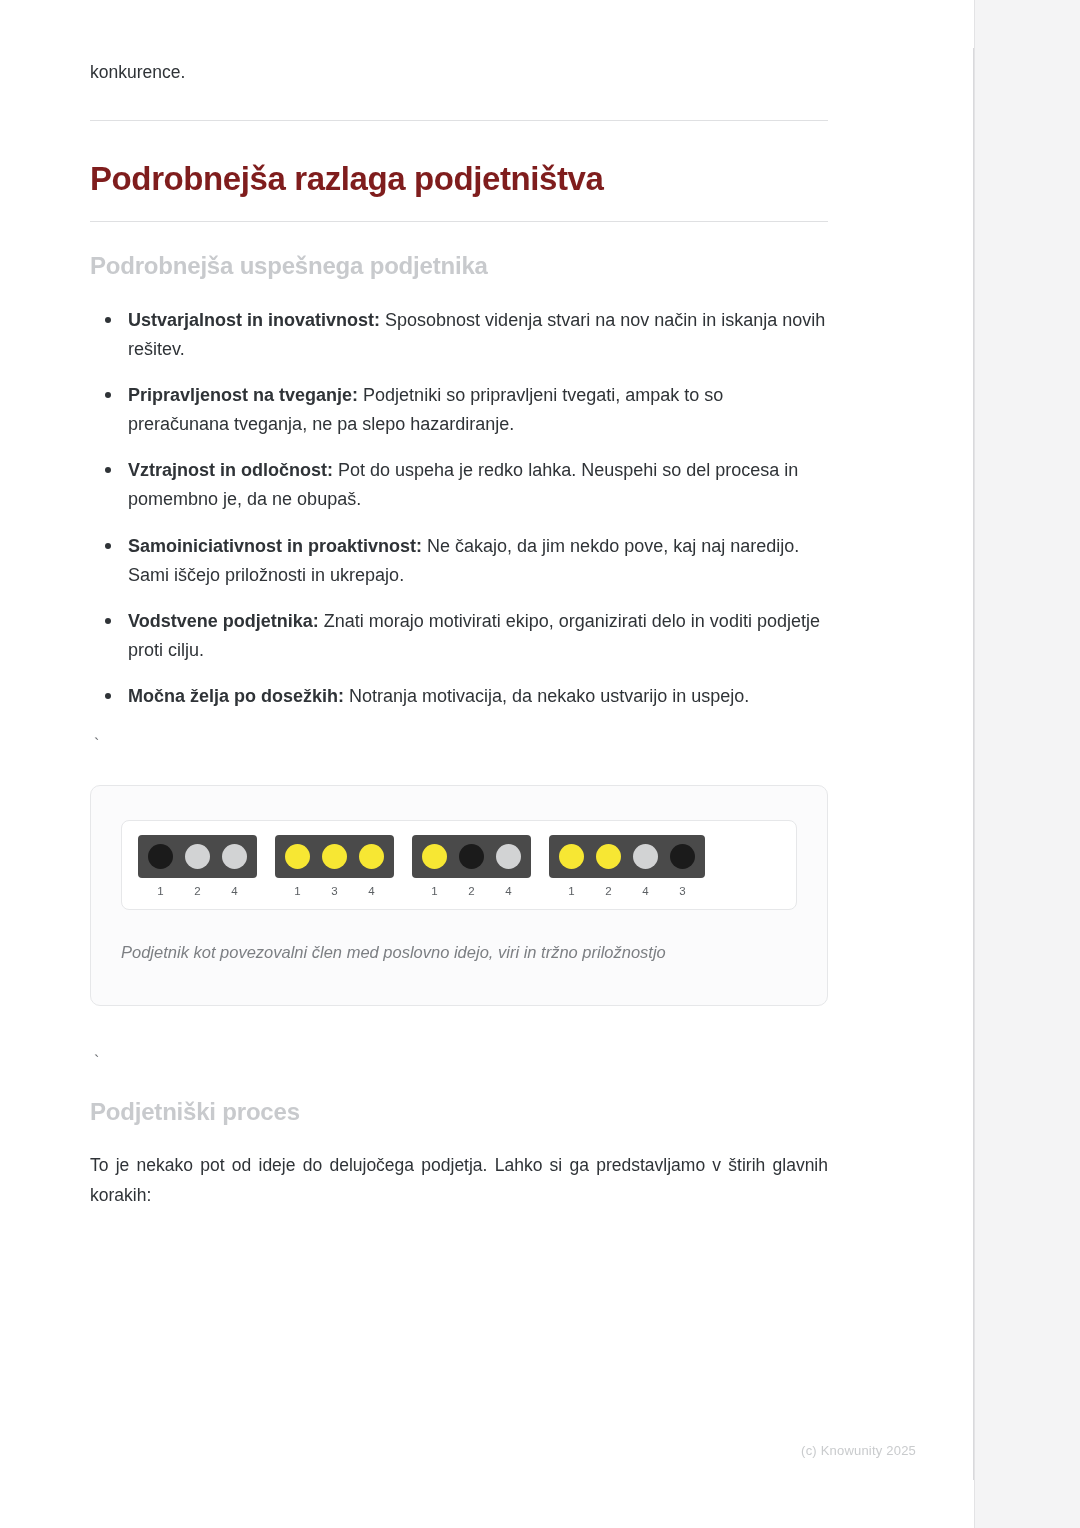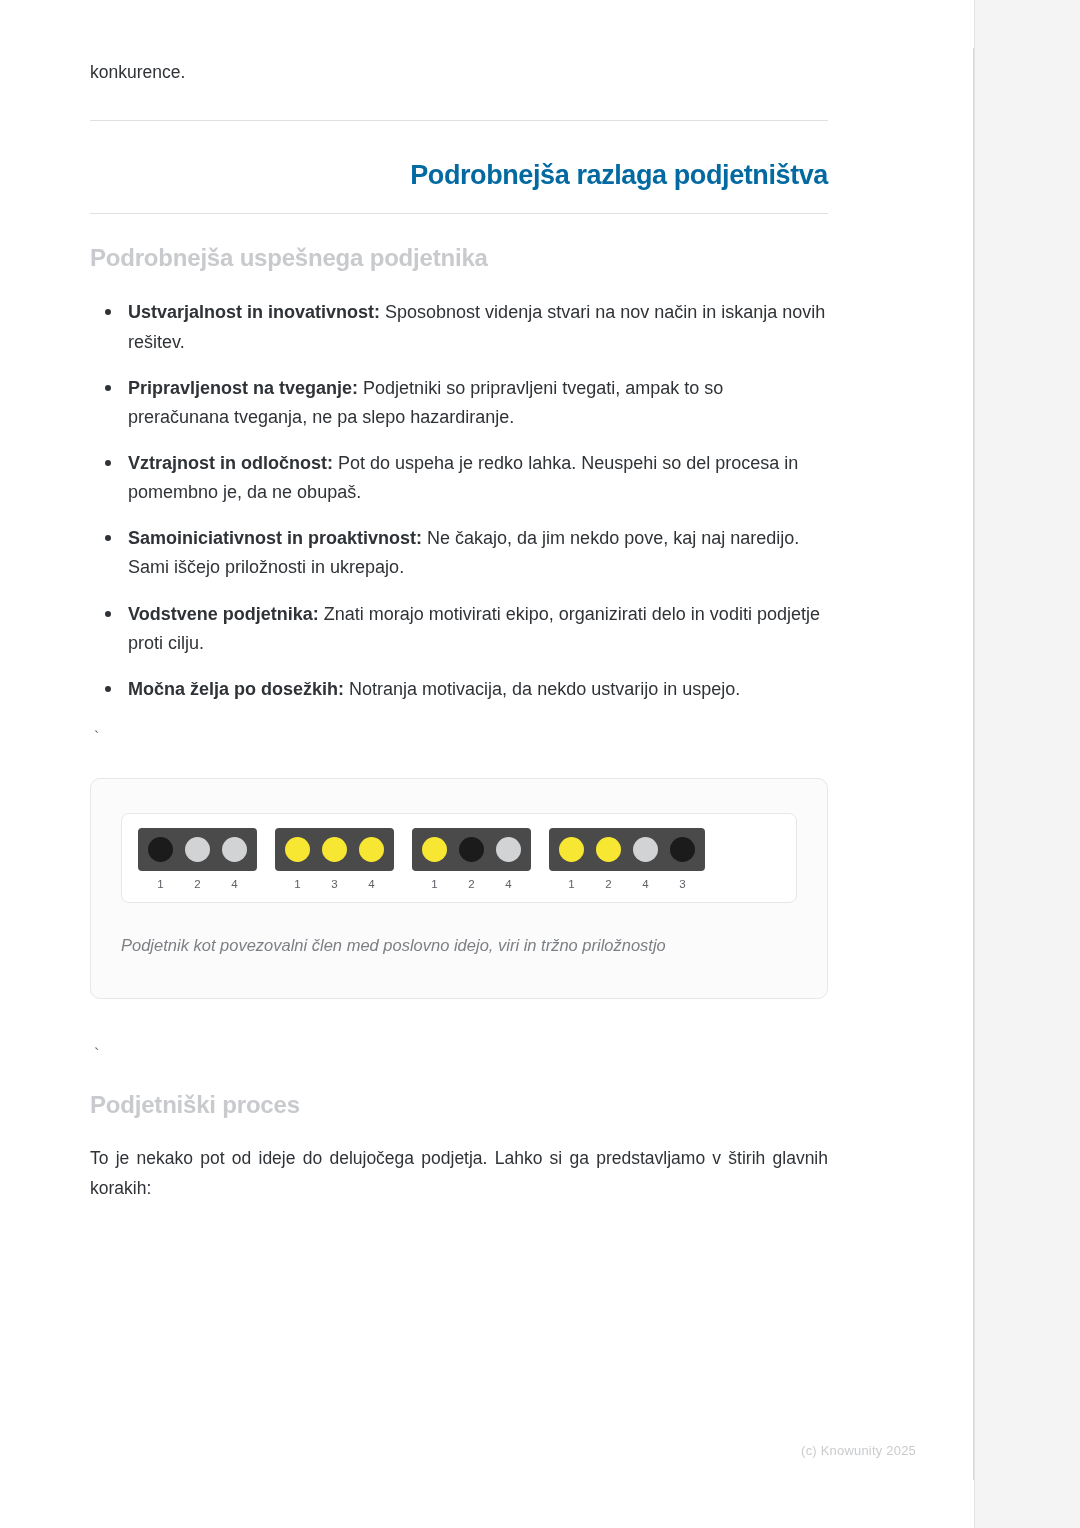--- a/index.html
+++ b/index.html
@@ -66,13 +66,12 @@
   }
 
   h1.doc-title {
-    font-size: 27px;
+    font-size: 33px;
     font-weight: 700;
     letter-spacing: -0.4px;
-    color: #0369a1;
+    color: #7f1d1d;
     margin: 38px 0 0 0;
     line-height: 1.2;
-    text-align: right;
   }
 
   .hr-under-title {

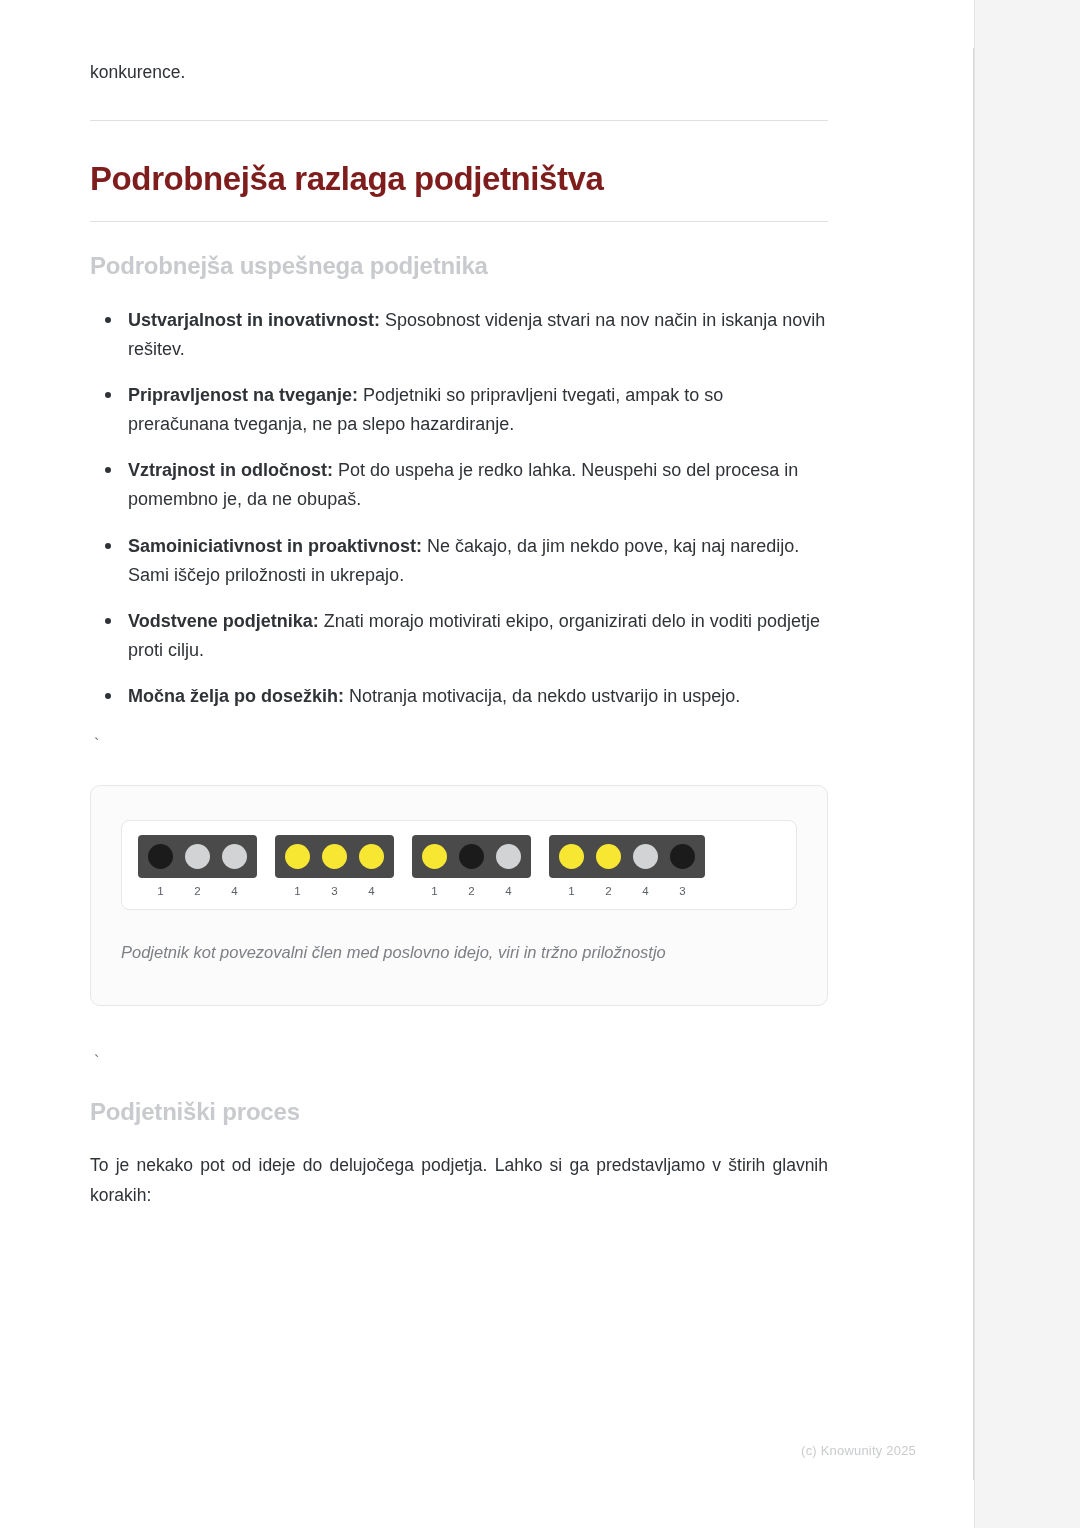--- a/index.html
+++ b/index.html
@@ -230,7 +230,7 @@
       <li><span class="b">Vztrajnost in odločnost:</span><span> Pot do uspeha je redko lahka. Neuspehi so del procesa in pomembno je, da ne obupaš.</span></li>
       <li><span class="b">Samoiniciativnost in proaktivnost:</span><span> Ne čakajo, da jim nekdo pove, kaj naj naredijo. Sami iščejo priložnosti in ukrepajo.</span></li>
       <li><span class="b">Vodstvene podjetnika:</span><span> Znati morajo motivirati ekipo, organizirati delo in voditi podjetje proti cilju.</span></li>
-      <li><span class="b">Močna želja po dosežkih:</span><span> Notranja motivacija, da nekdo ustvarijo in uspejo.</span></li>
+      <li><span class="b">Močna želja po dosežkih:</span><span> Notranja motivacija, da nekako ustvarijo in uspejo.</span></li>
     </ul>
 
     <div class="tick">`</div>

